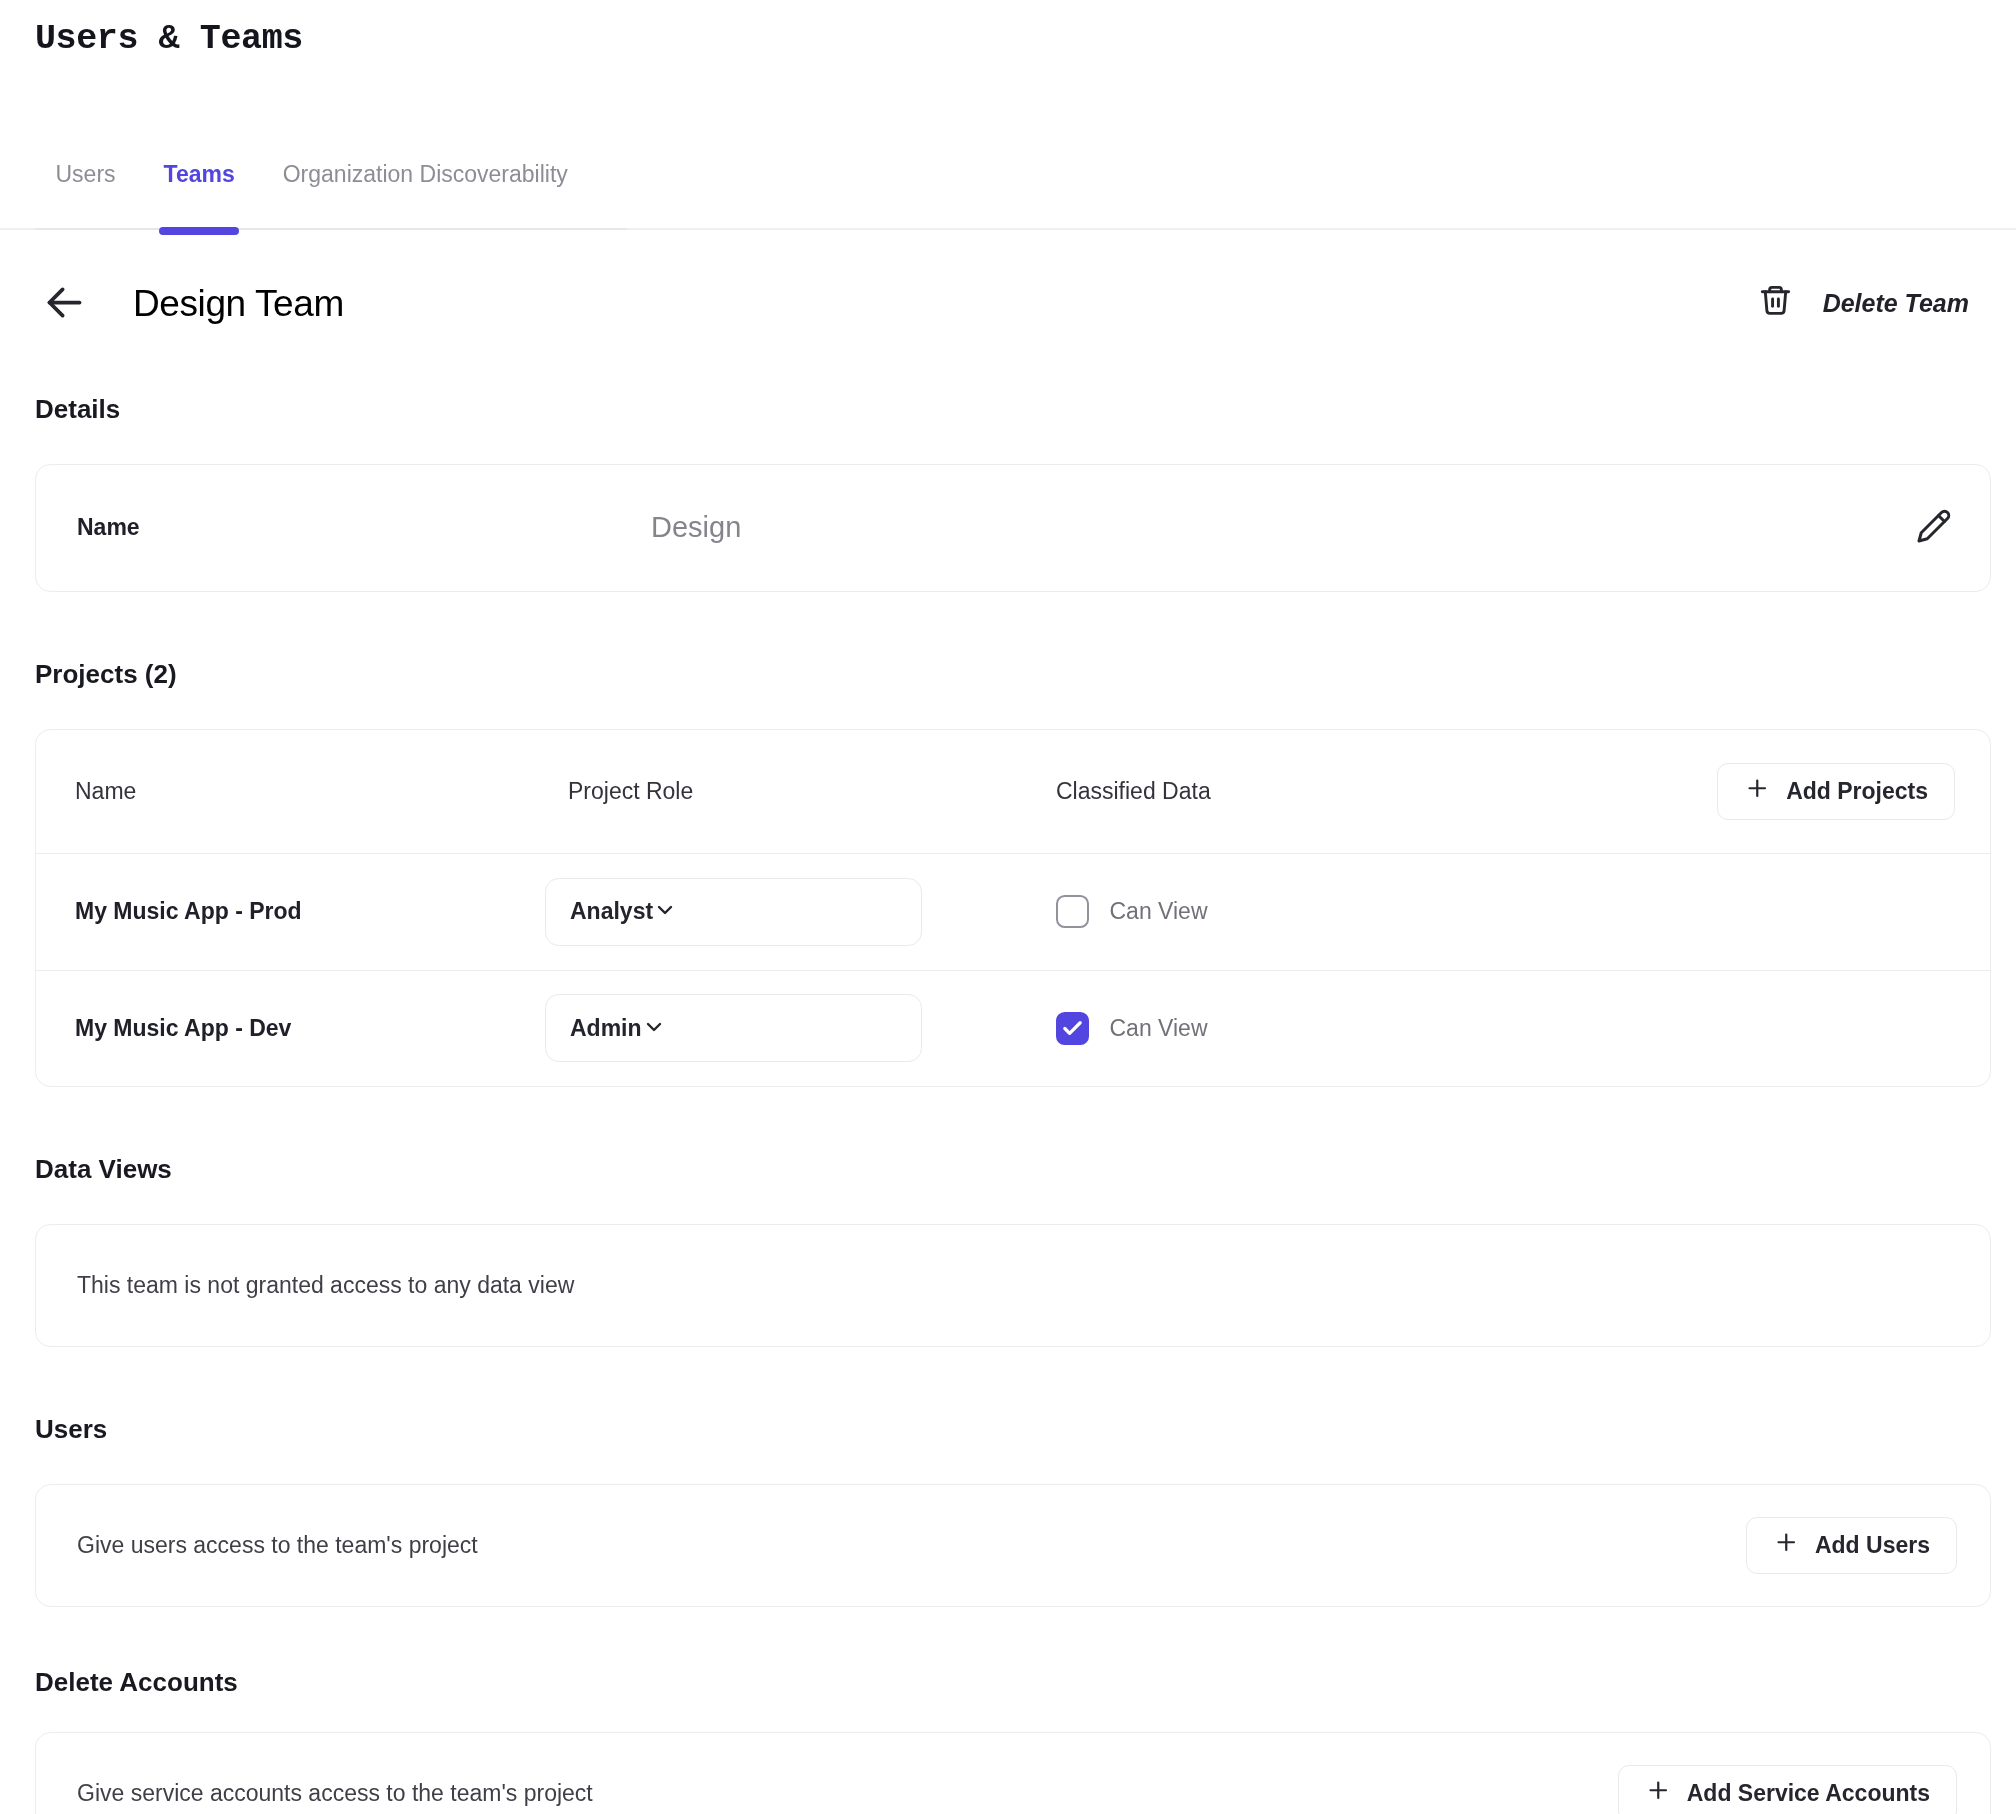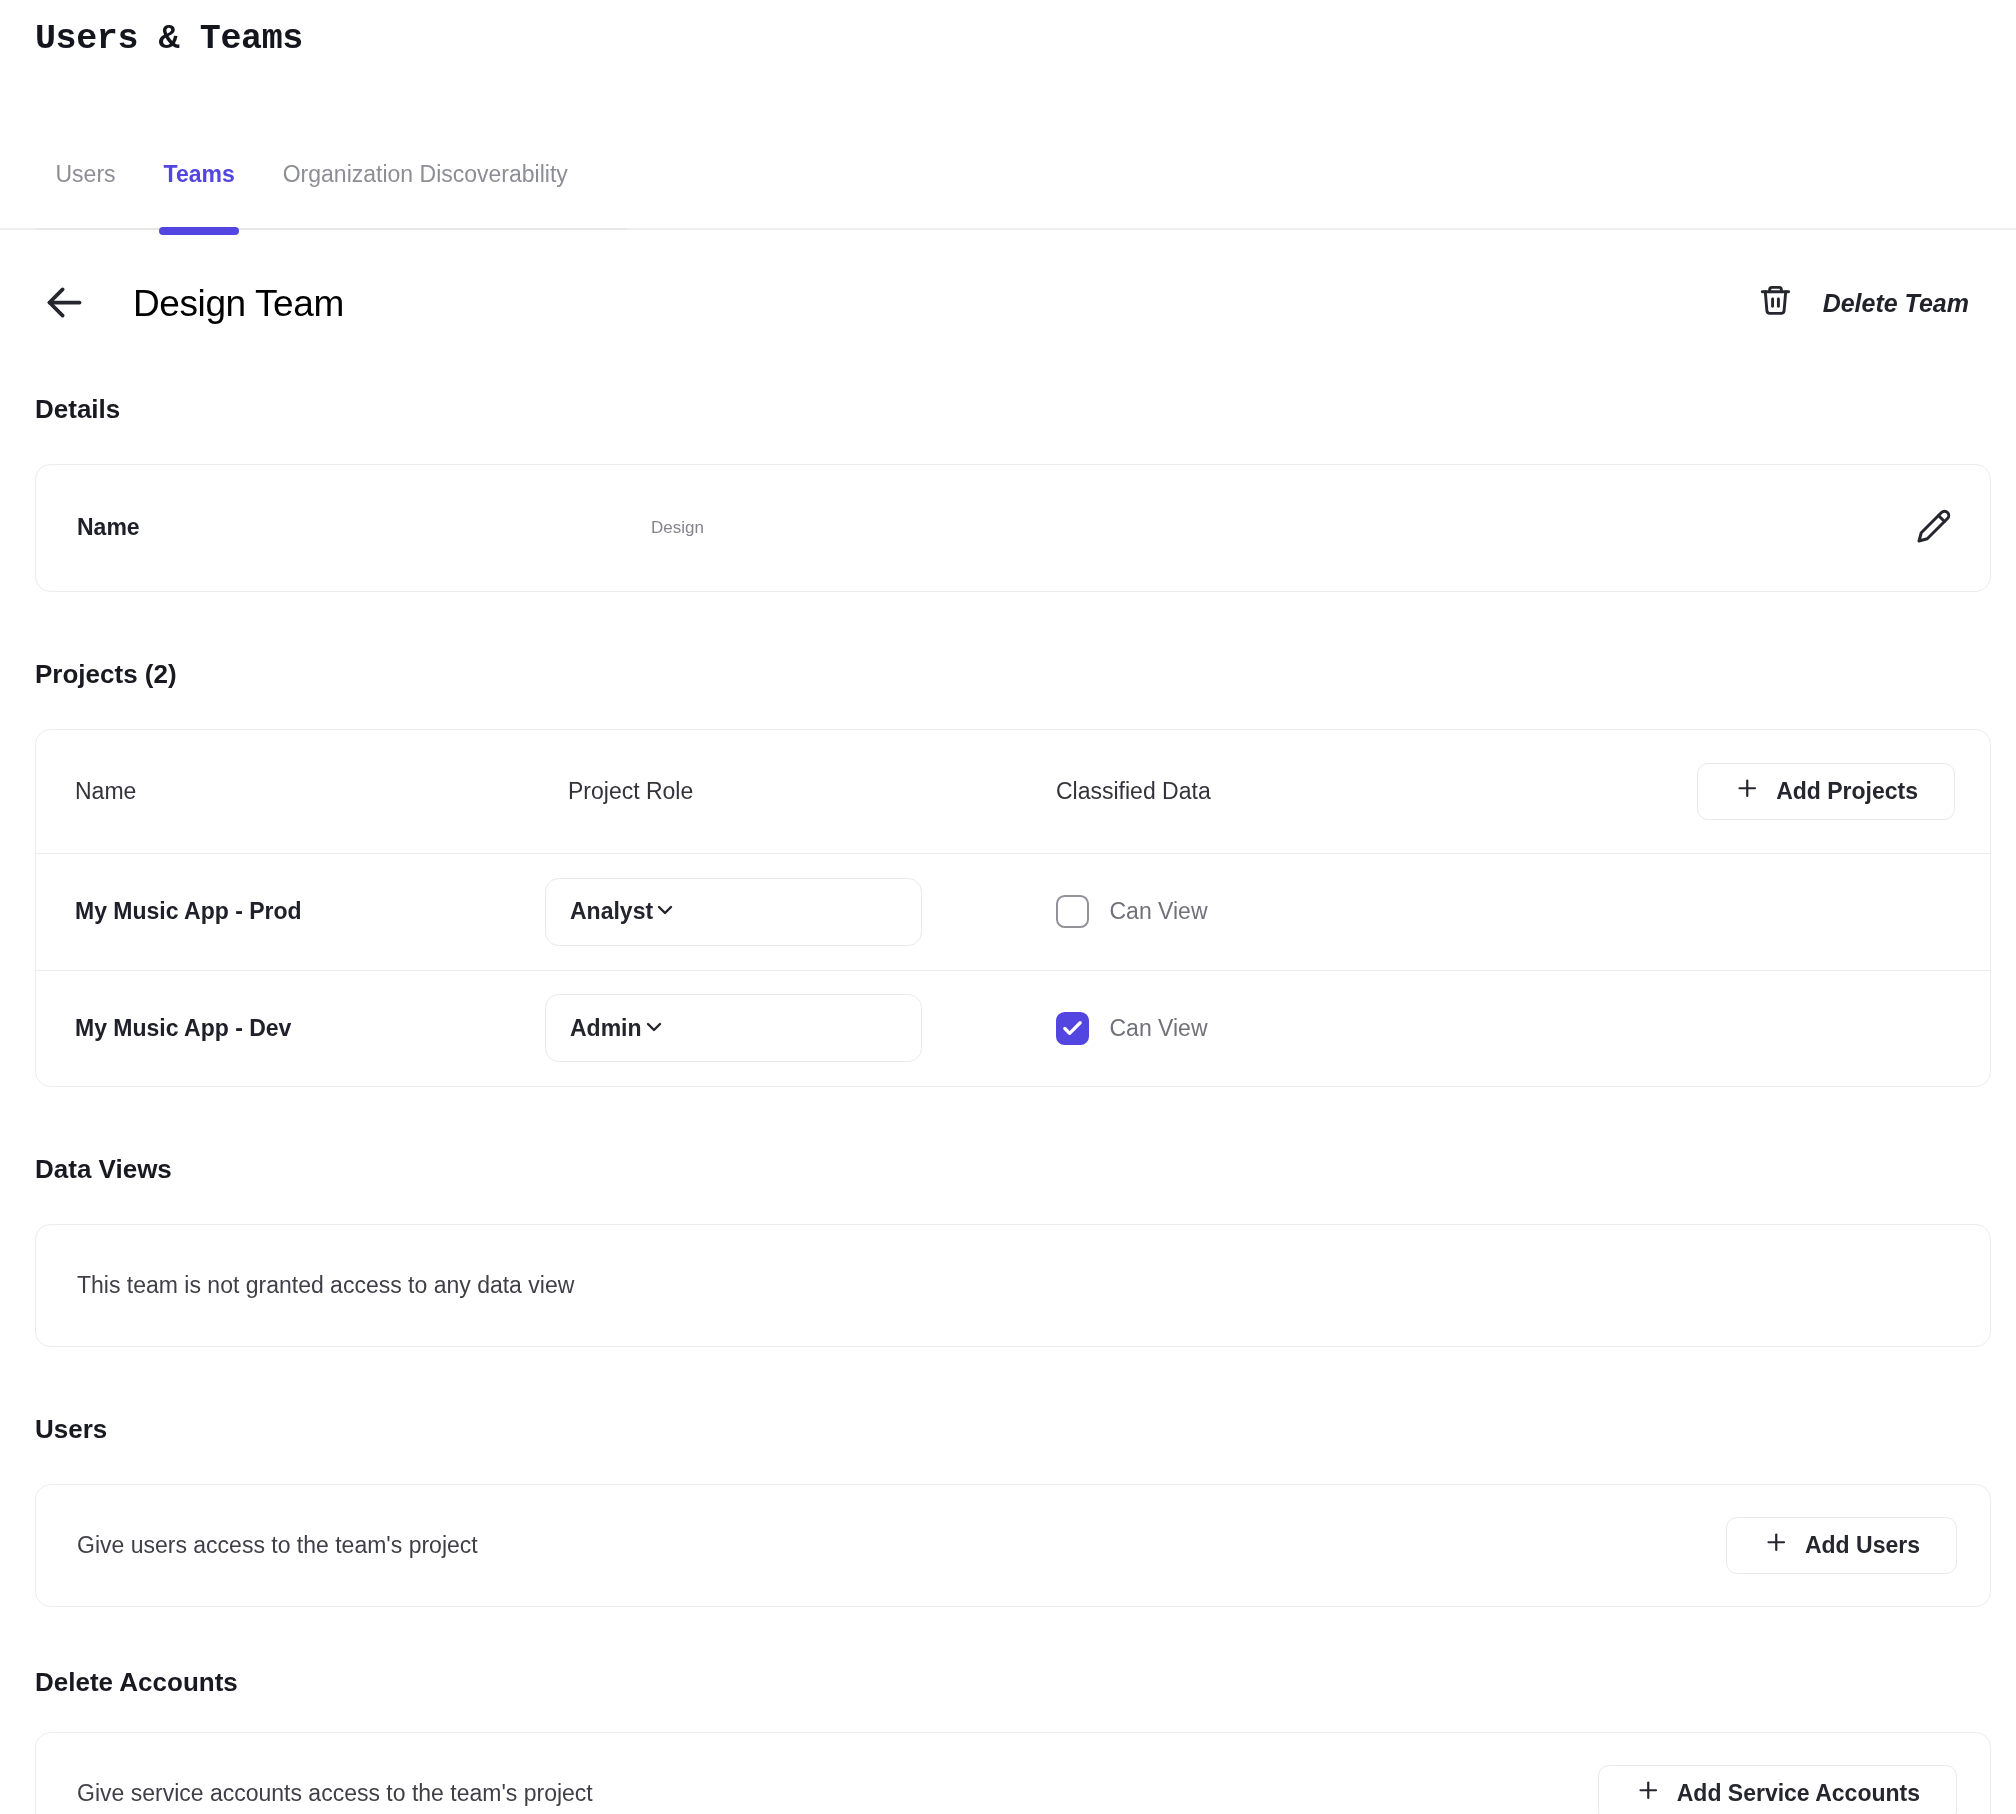--- a/index.html
+++ b/index.html
@@ -64,7 +64,7 @@
   
   .details-card{height:128px;display:flex;align-items:center;padding:0 38px 0 41px;}
   .details-label{width:574px;font-size:23px;font-weight:700;color:#20202a;}
-  .details-value{flex:1;font-size:17px;color:#84848d;}
+  .details-value{flex:1;font-size:29px;color:#84848d;}
   .icon-btn{cursor:pointer;display:flex;align-items:center;justify-content:center;}
   .icon-btn svg{width:36px;height:36px;stroke:#26262e;}
 

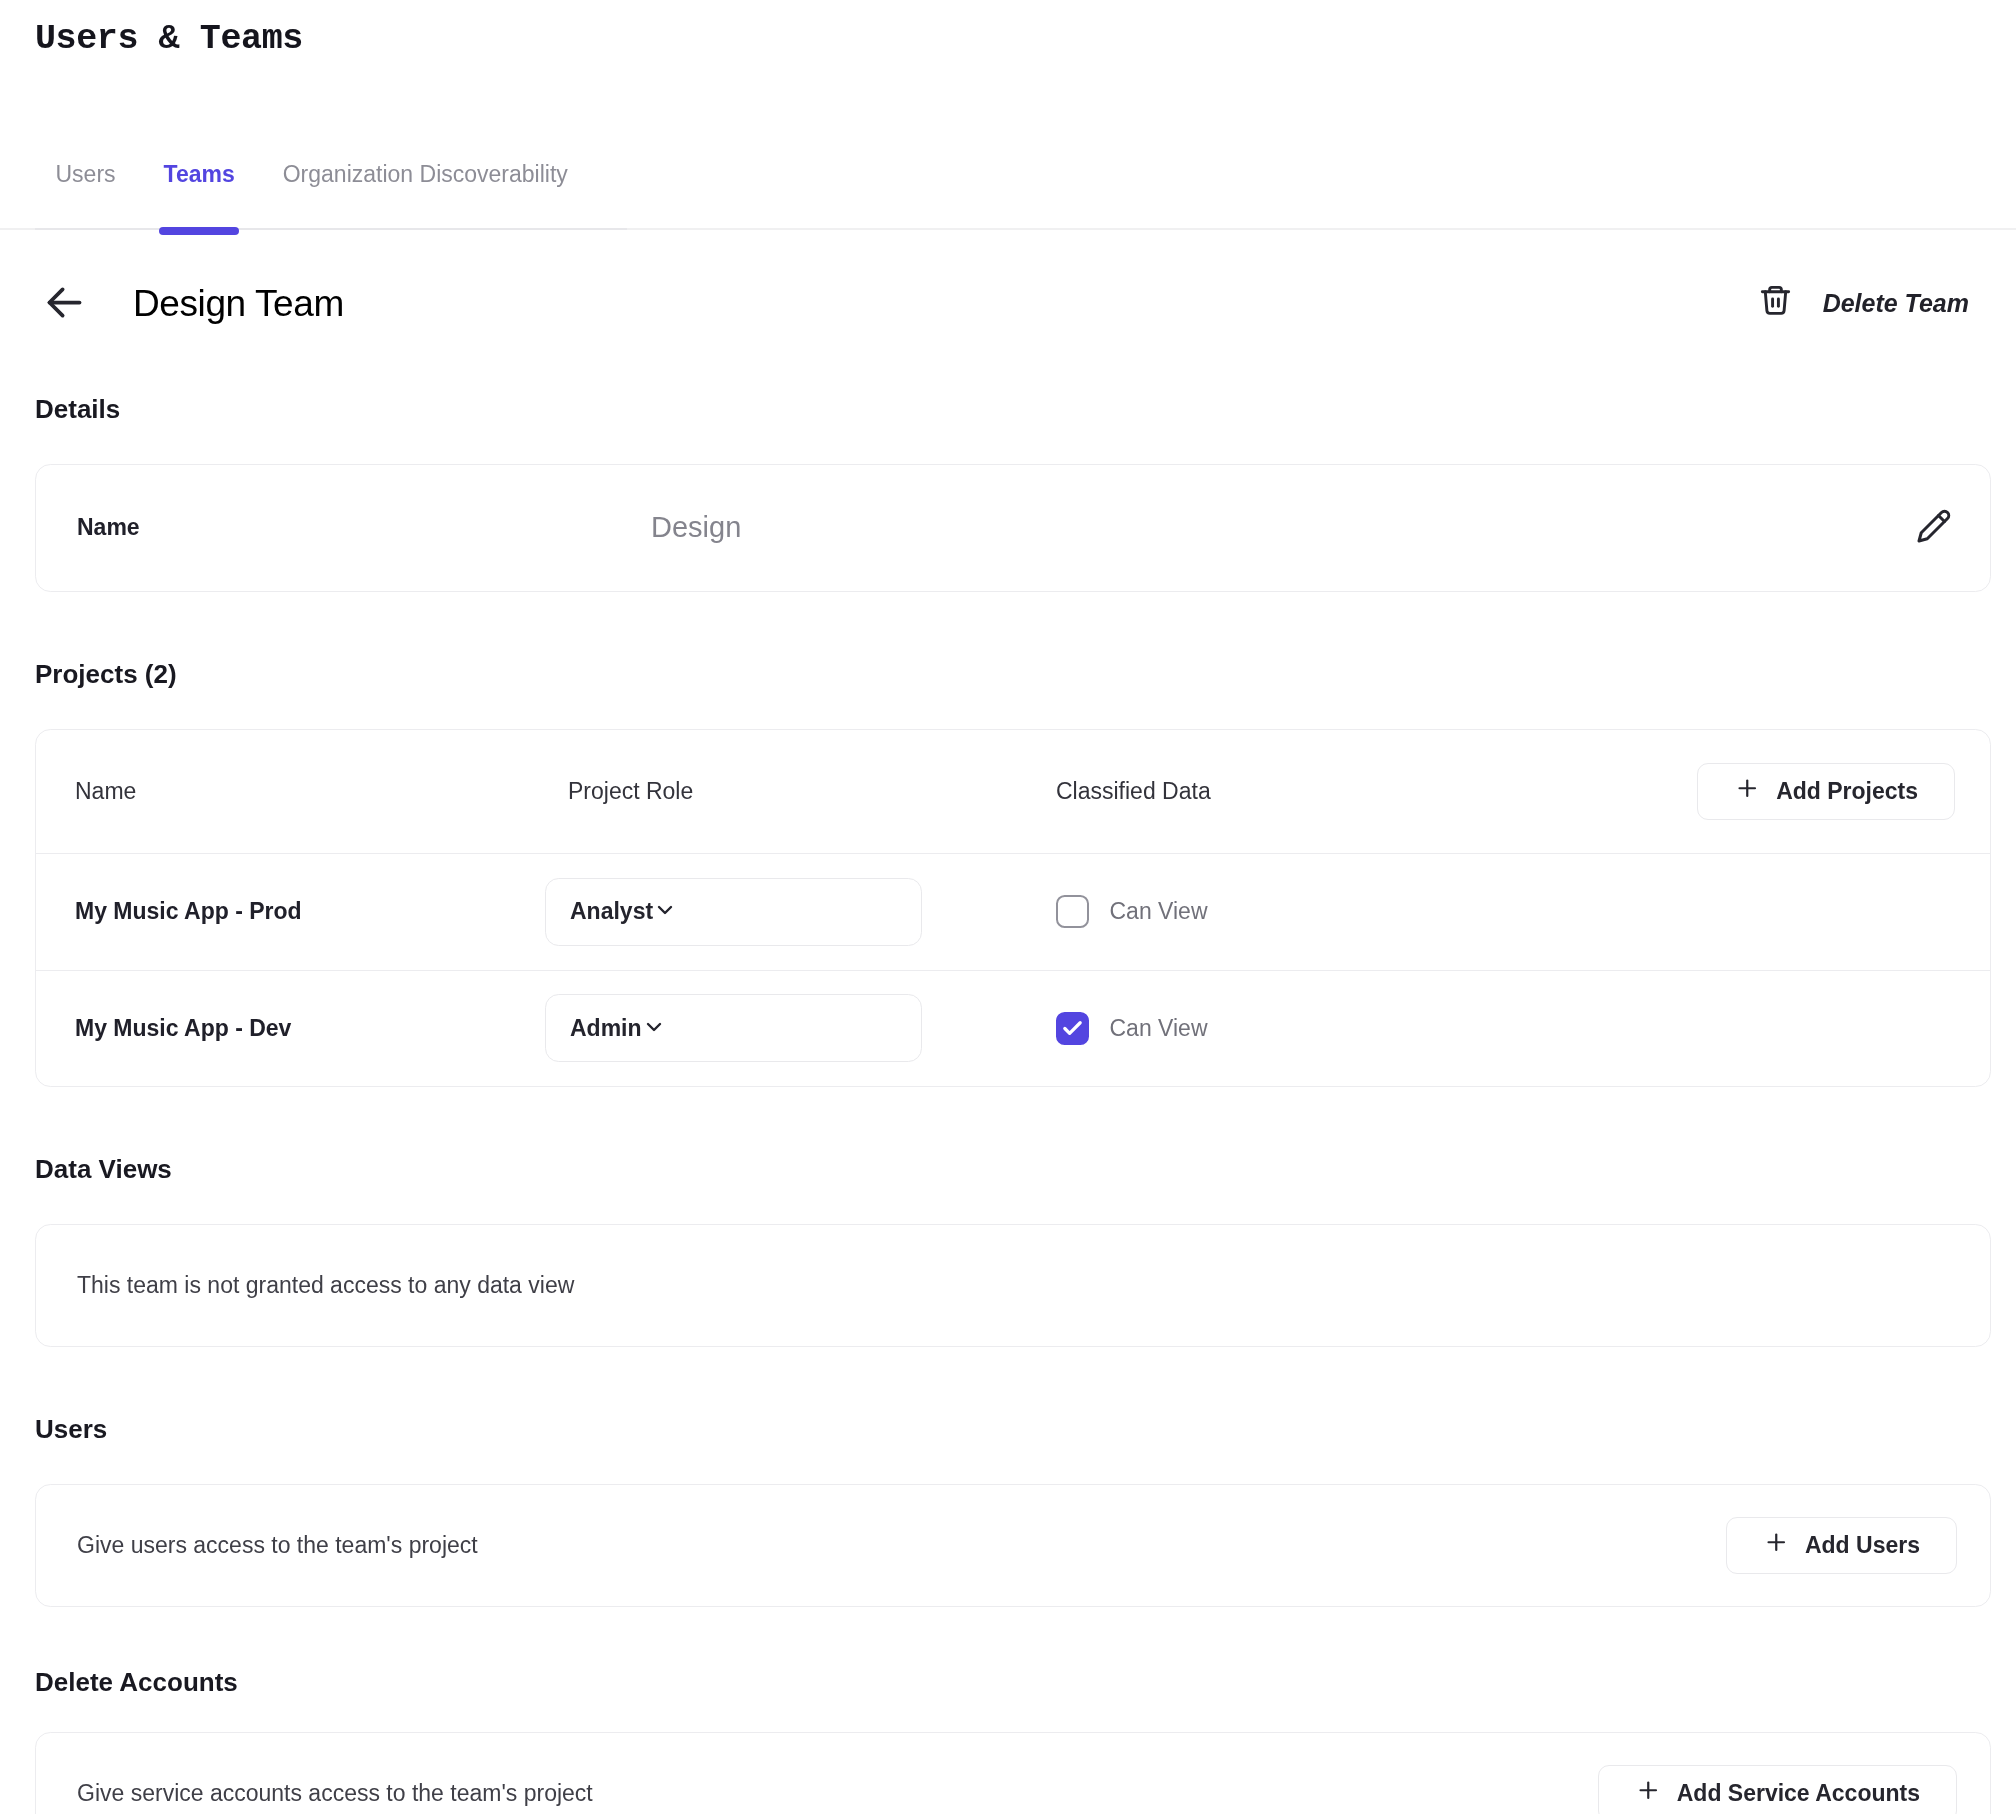--- a/index.html
+++ b/index.html
@@ -97,7 +97,7 @@
   .checkbox-label{font-size:23px;color:#71717a;}
 
   .add-btn{
-    display:flex;align-items:center;gap:15.4px;height:57px;padding:0 36px;
+    display:flex;align-items:center;gap:15.4px;height:57px;padding:0 26px;
     border:1.7px solid #e9e9ec;border-radius:11px;background:#fff;cursor:pointer;
     font-size:23px;font-weight:600;color:#26262e;white-space:nowrap;
   }

